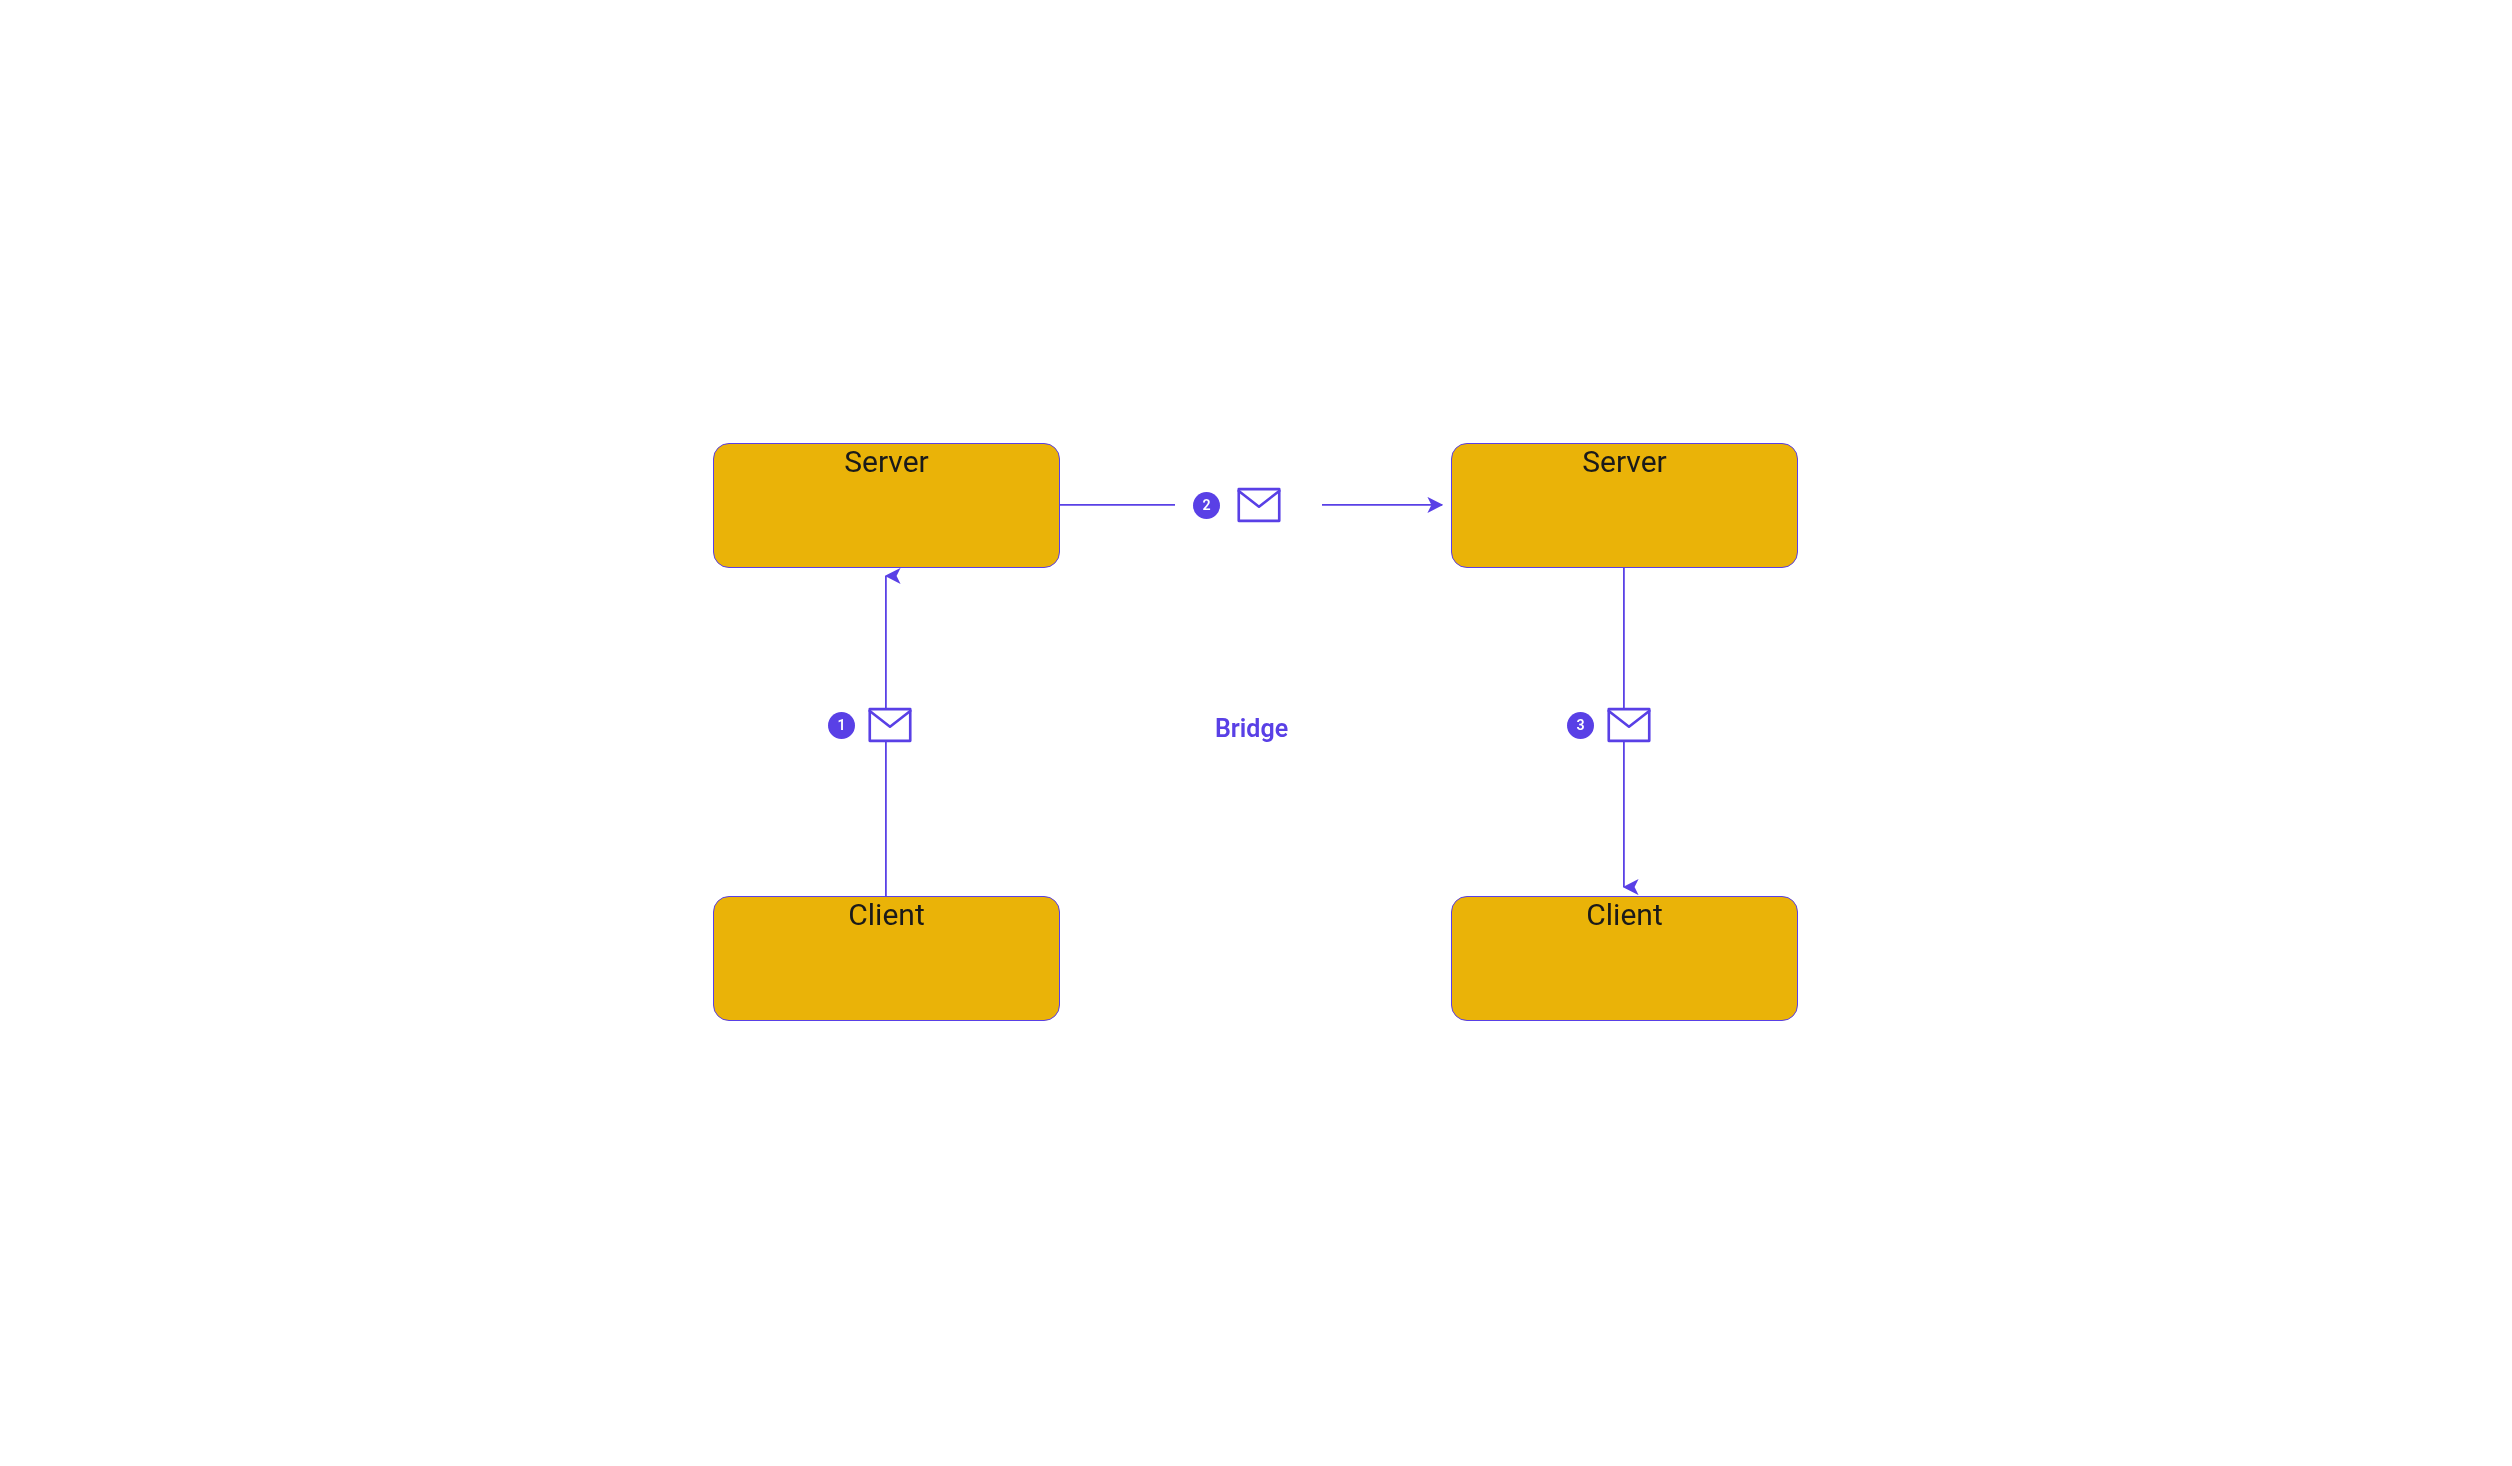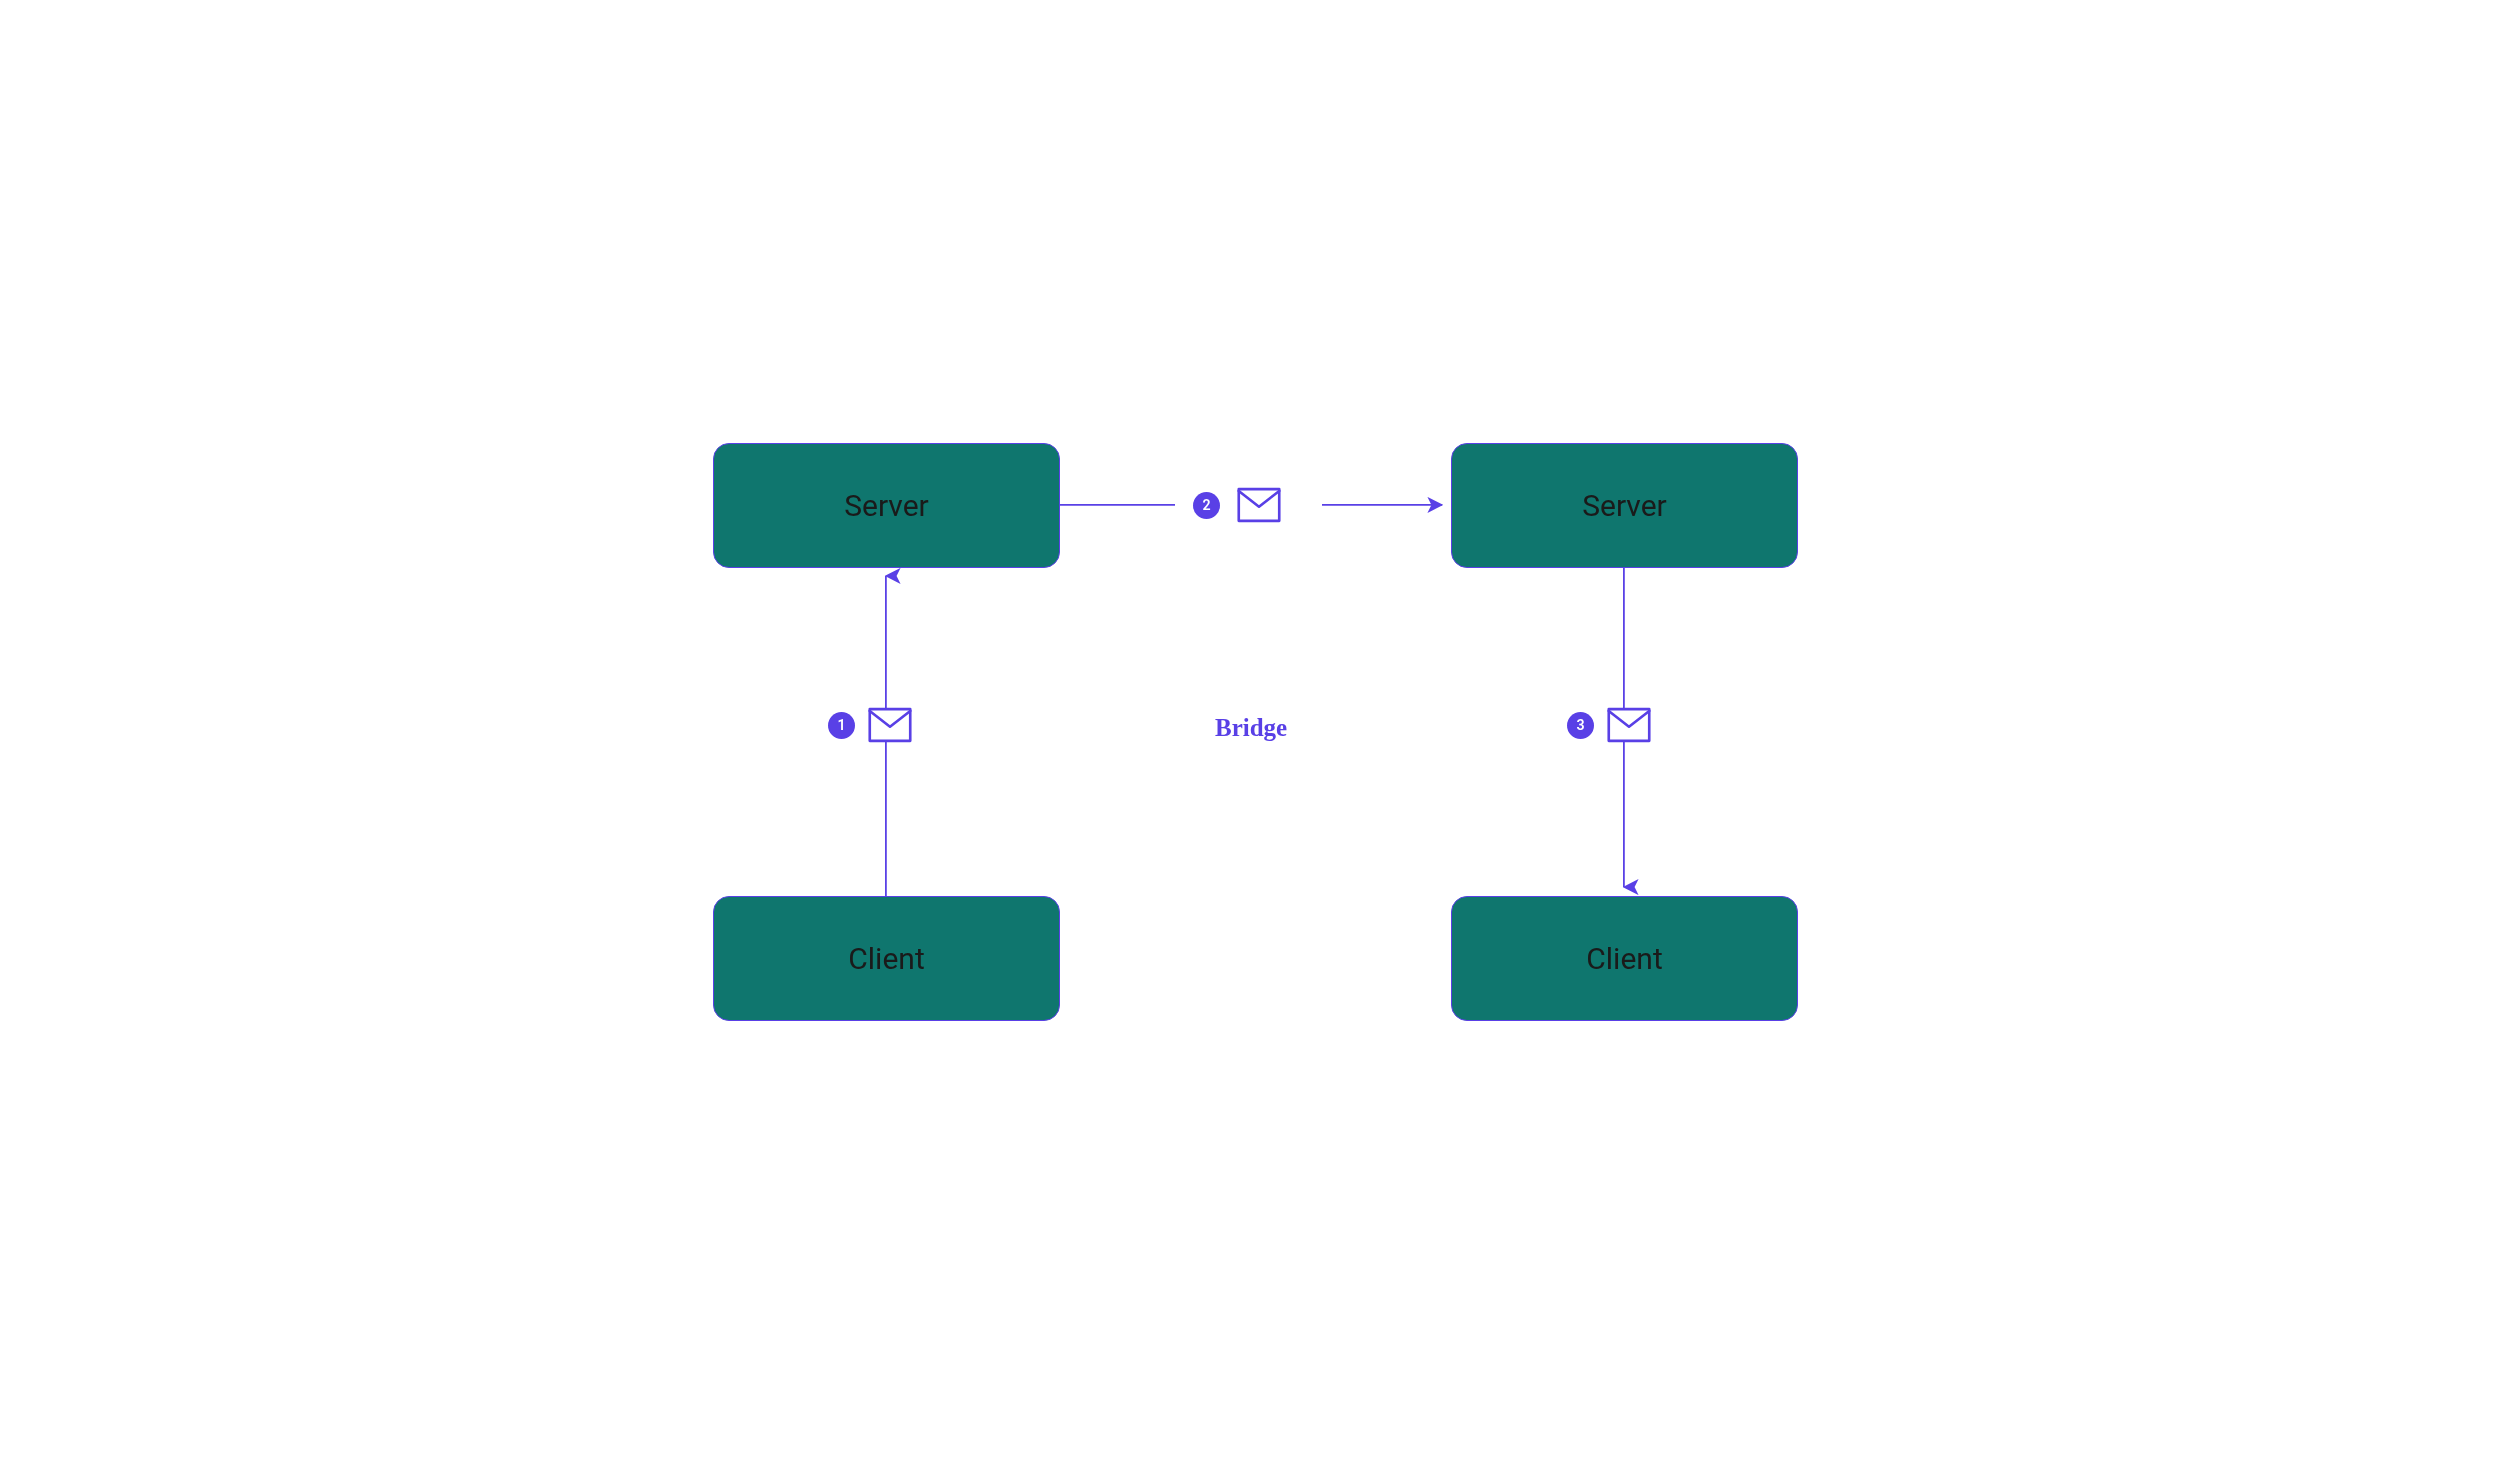--- a/index.html
+++ b/index.html
@@ -32,10 +32,9 @@
     width: 347px;
     height: 125px;
     border: 1.8px solid var(--purple);
-    background: #0f766e;
+    background: #eab308;
     border-radius: 16px;
     display: flex;
-    align-items: center;
     justify-content: center;
     box-sizing: border-box;
   }

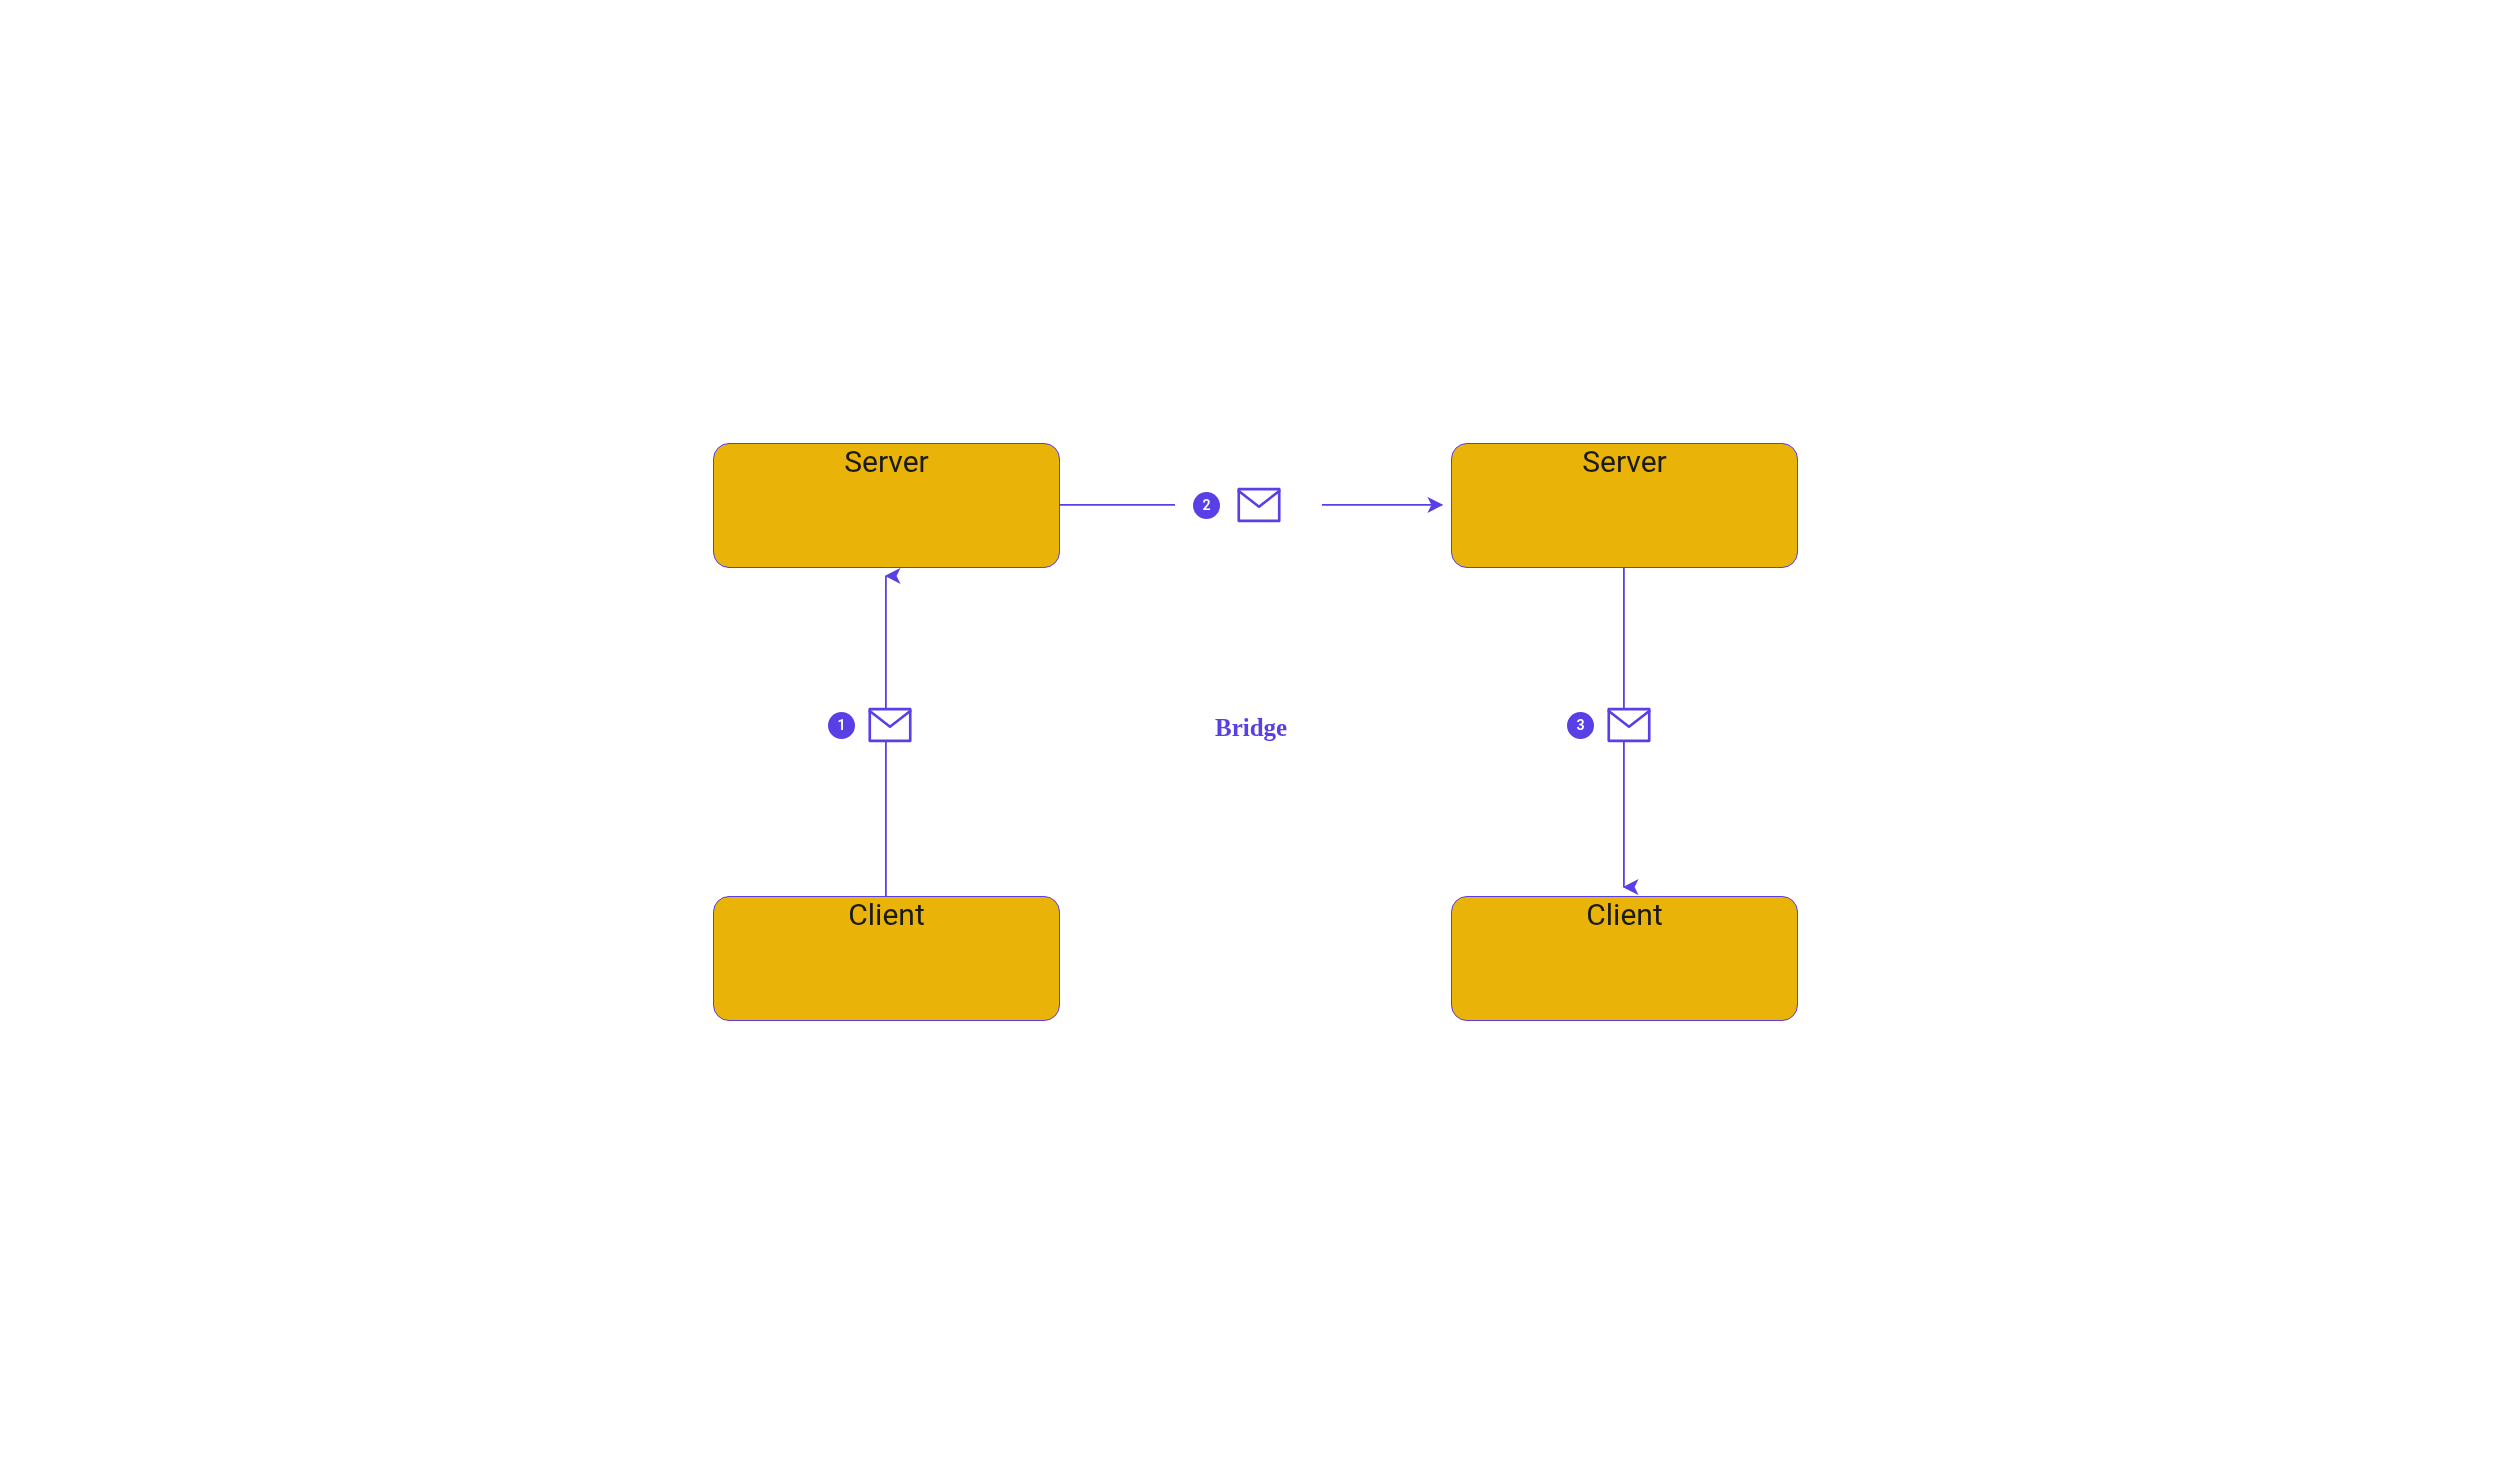--- a/index.html
+++ b/index.html
@@ -107,7 +107,7 @@
       <span class="node-label">Client</span>
     </div>
 
-    <span class="bridge-label" style="left:587px; top:347px;font-family:Liberation Serif, serif;">Bridge</span>
+    <span class="bridge-label" style="left:587px; top:347px;">Bridge</span>
 
     <span class="connector" style="left:257px; top:200px;">
       <svg width="1.8" height="329" viewBox="0 0 2 370">

